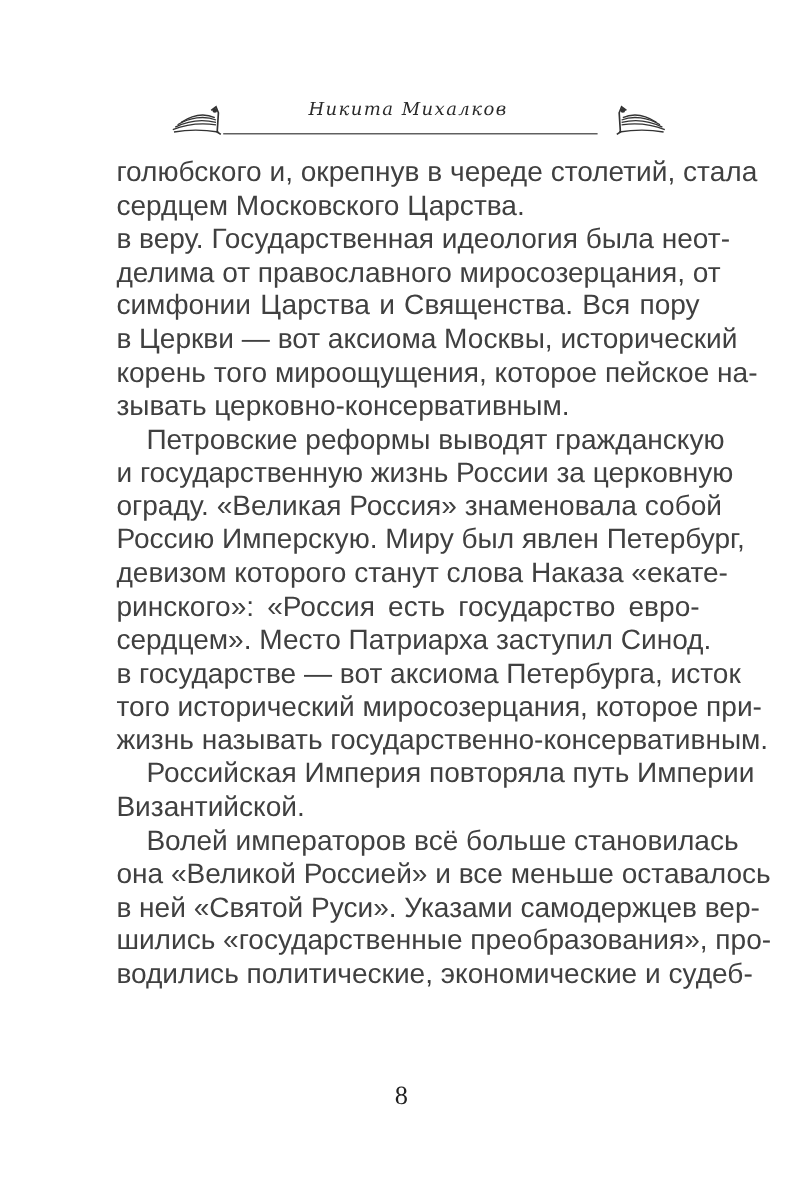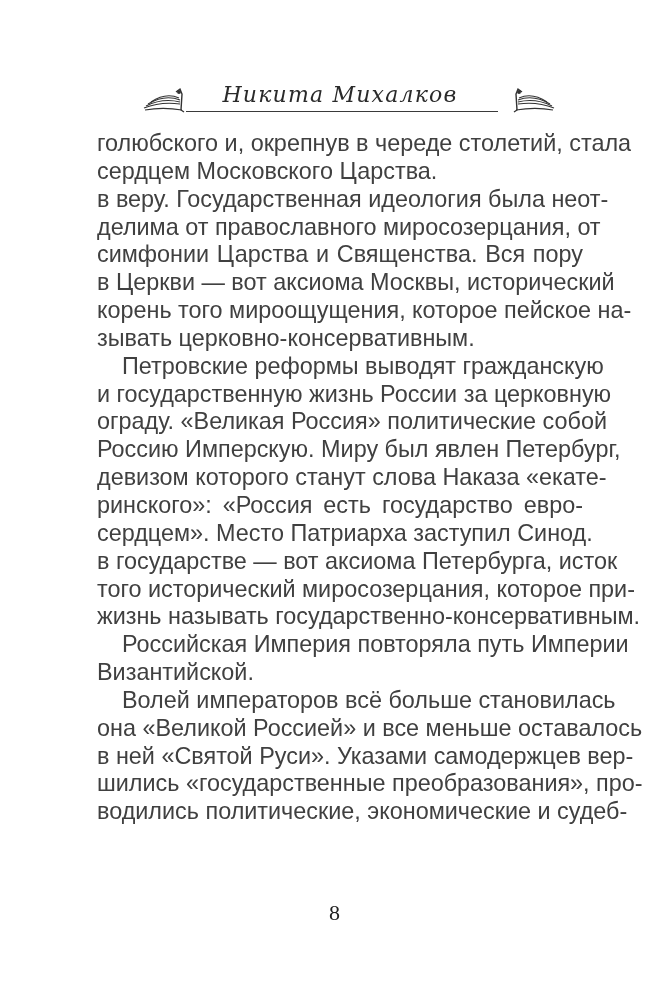--- a/index.html
+++ b/index.html
@@ -29,7 +29,7 @@
       text-align: center;
       font-family: "DejaVu Serif", "Liberation Serif", serif;
       font-style: italic;
-      font-size: 22px;
+      font-size: 15px;
       letter-spacing: 1.2px;
       color: #2a2a2a;
     }

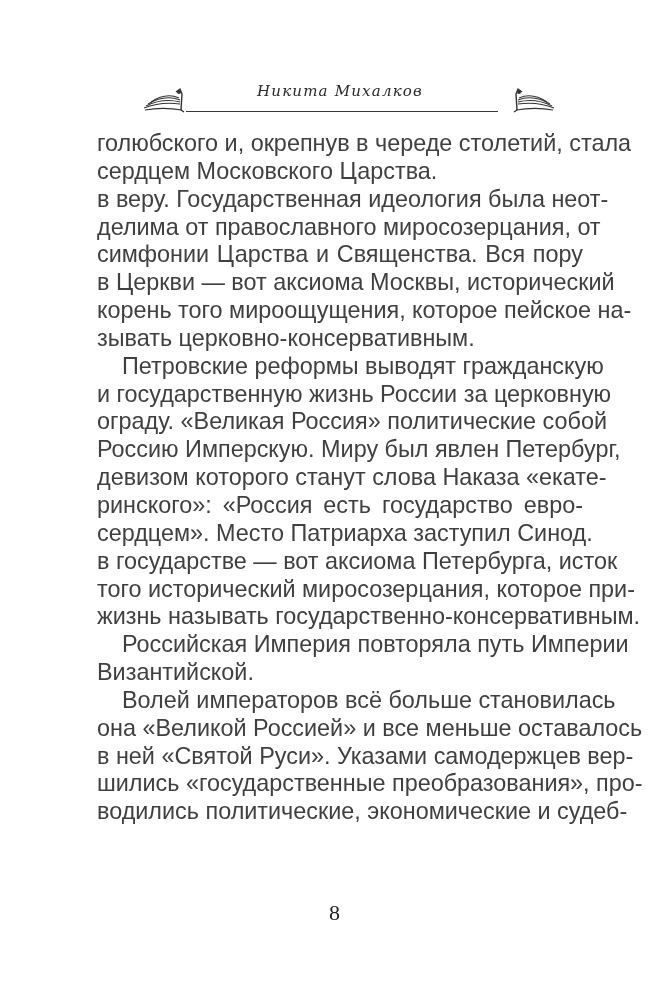--- a/index.html
+++ b/index.html
@@ -125,7 +125,7 @@
     <span class="line last">зывать церковно-консервативным.</span>
     <span class="line indent">Петровские реформы выводят гражданскую</span>
     <span class="line">и государственную жизнь России за церковную</span>
-    <span class="line">ограду. «Великая Россия» политические собой</span>
+    <span class="line">ограду. «Великая Россия» знаменовала собой</span>
     <span class="line">Россию Имперскую. Миру был явлен Петербург,</span>
     <span class="line">девизом которого станут слова Наказа «екате-</span>
     <span class="line">ринского»: «Россия есть государство евро-</span>

